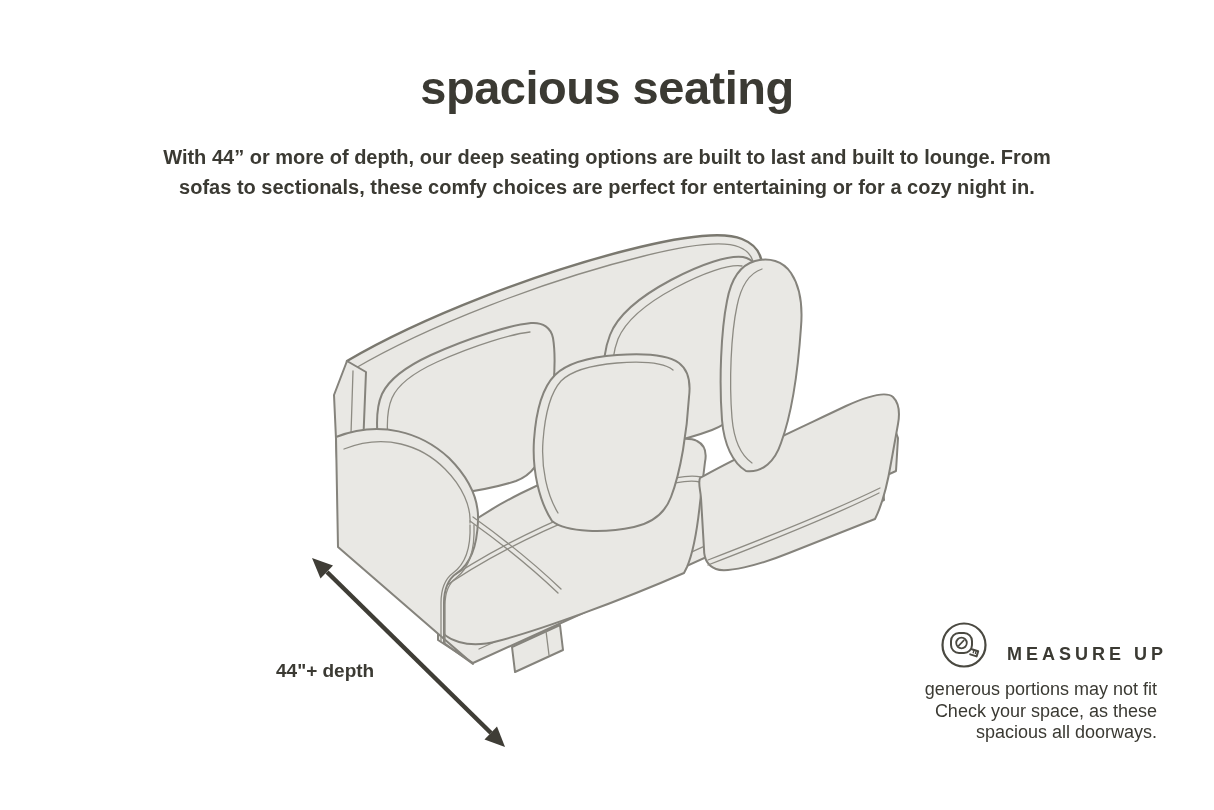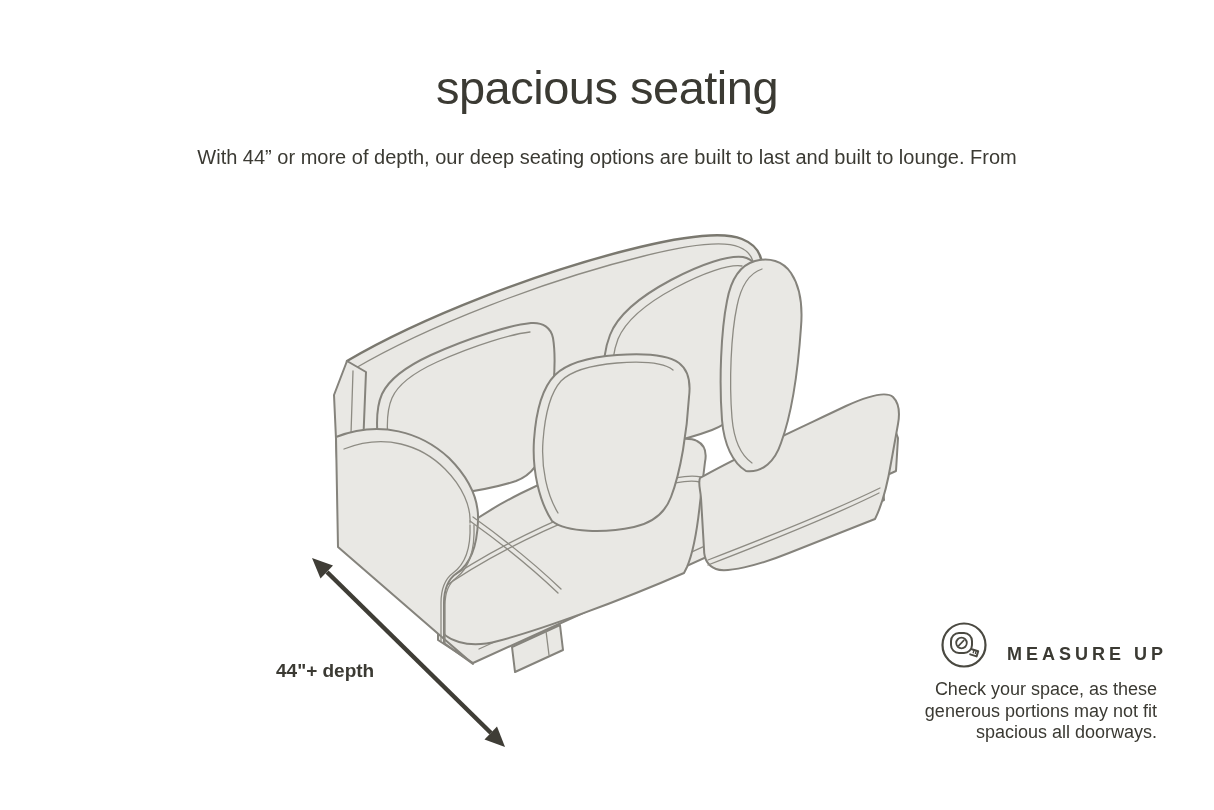--- a/index.html
+++ b/index.html
@@ -9,7 +9,7 @@
   }
   .title{
     position:absolute;top:62px;left:0;width:100%;
-    text-align:center;font-size:47px;font-weight:normal;line-height:1.1;
+    text-align:center;font-size:47px;font-weight:bold;line-height:1.1;
     letter-spacing:-0.5px;color:#3b3a33;margin:0;
   }
   .desc{

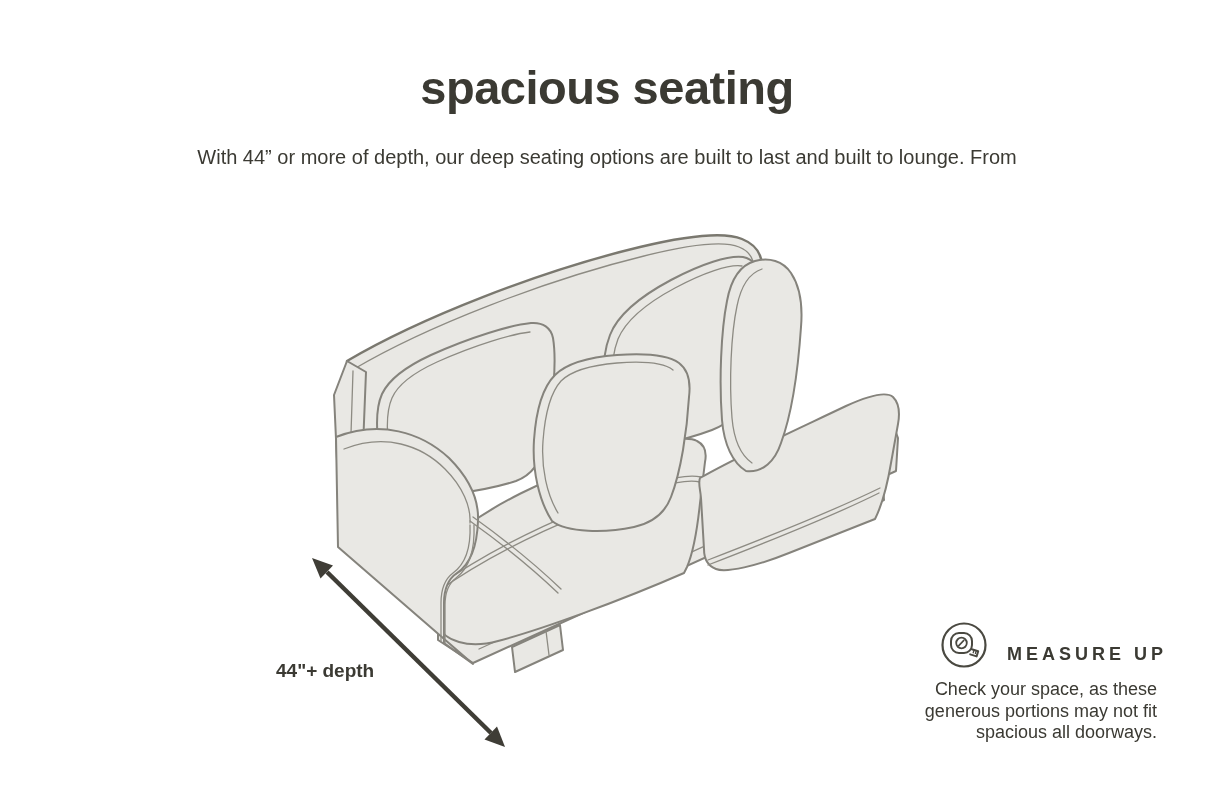--- a/index.html
+++ b/index.html
@@ -14,7 +14,7 @@
   }
   .desc{
     position:absolute;top:142px;left:0;width:100%;text-align:center;
-    font-size:20px;line-height:30px;color:#3b3a33;
+    font-size:20px;line-height:30px;color:#3b3a33;font-weight:bold;
   }
   .illustration{position:absolute;left:0;top:0;width:1214px;height:810px;}
   .depth-label{

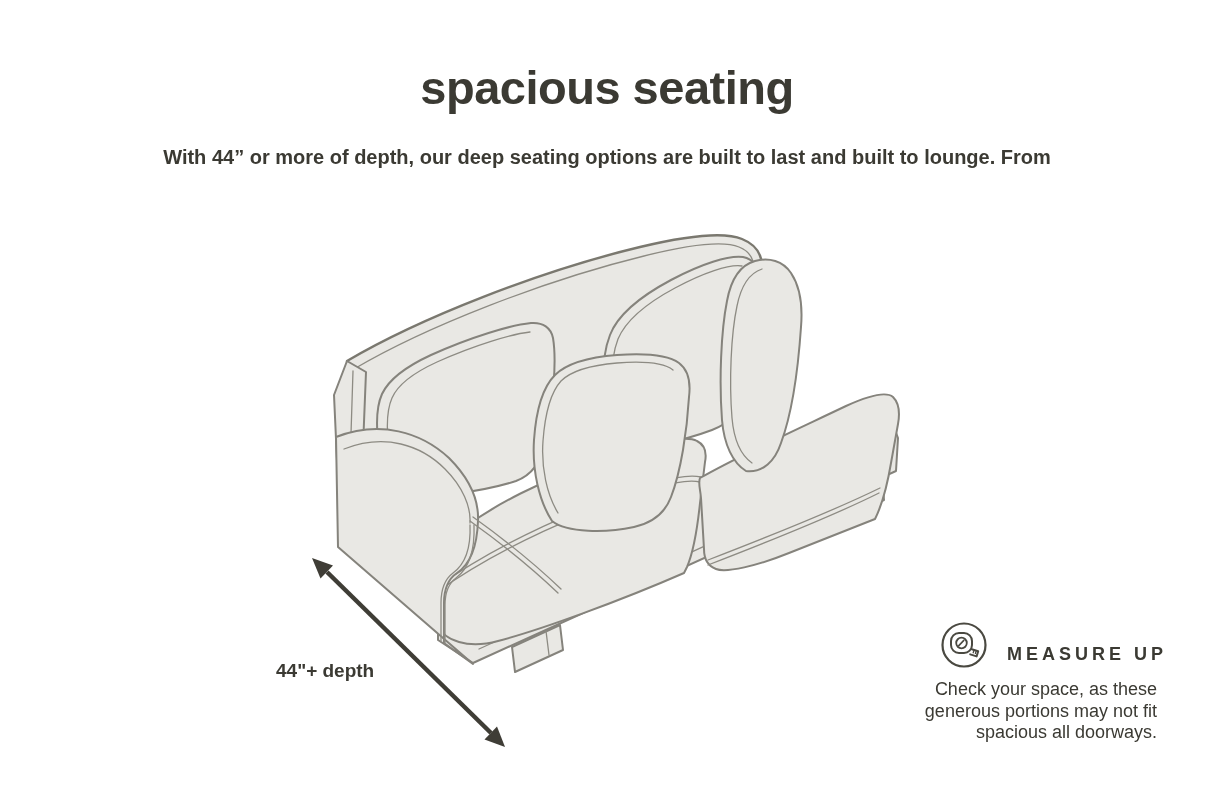--- a/index.html
+++ b/index.html
@@ -44,6 +44,7 @@
 
   <div class="desc">
     <div>With 44” or more of depth, our deep seating options are built to last and built to lounge. From</div>
+    <div>sofas to sectionals, these comfy choices are perfect for entertaining or for a cozy night in.</div>
   </div>
 
   <svg class="illustration" viewBox="0 0 1214 810" xmlns="http://www.w3.org/2000/svg" aria-hidden="true">

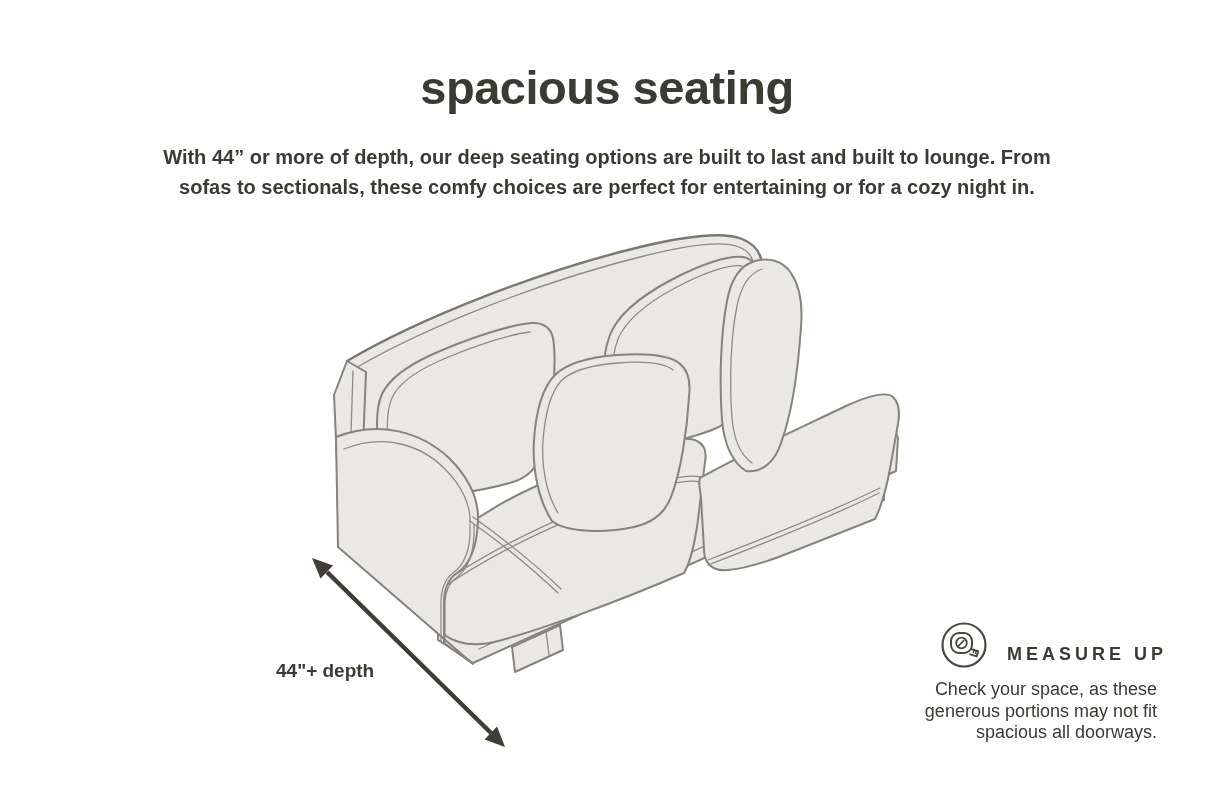--- a/index.html
+++ b/index.html
@@ -134,8 +134,8 @@
   </svg>
   <div class="mu-heading">MEASURE UP</div>
   <div class="mu-note">
+    <div>generous portions may not fit</div>
     <div>Check your space, as these</div>
-    <div>generous portions may not fit</div>
     <div>spacious all doorways.</div>
   </div>
 

